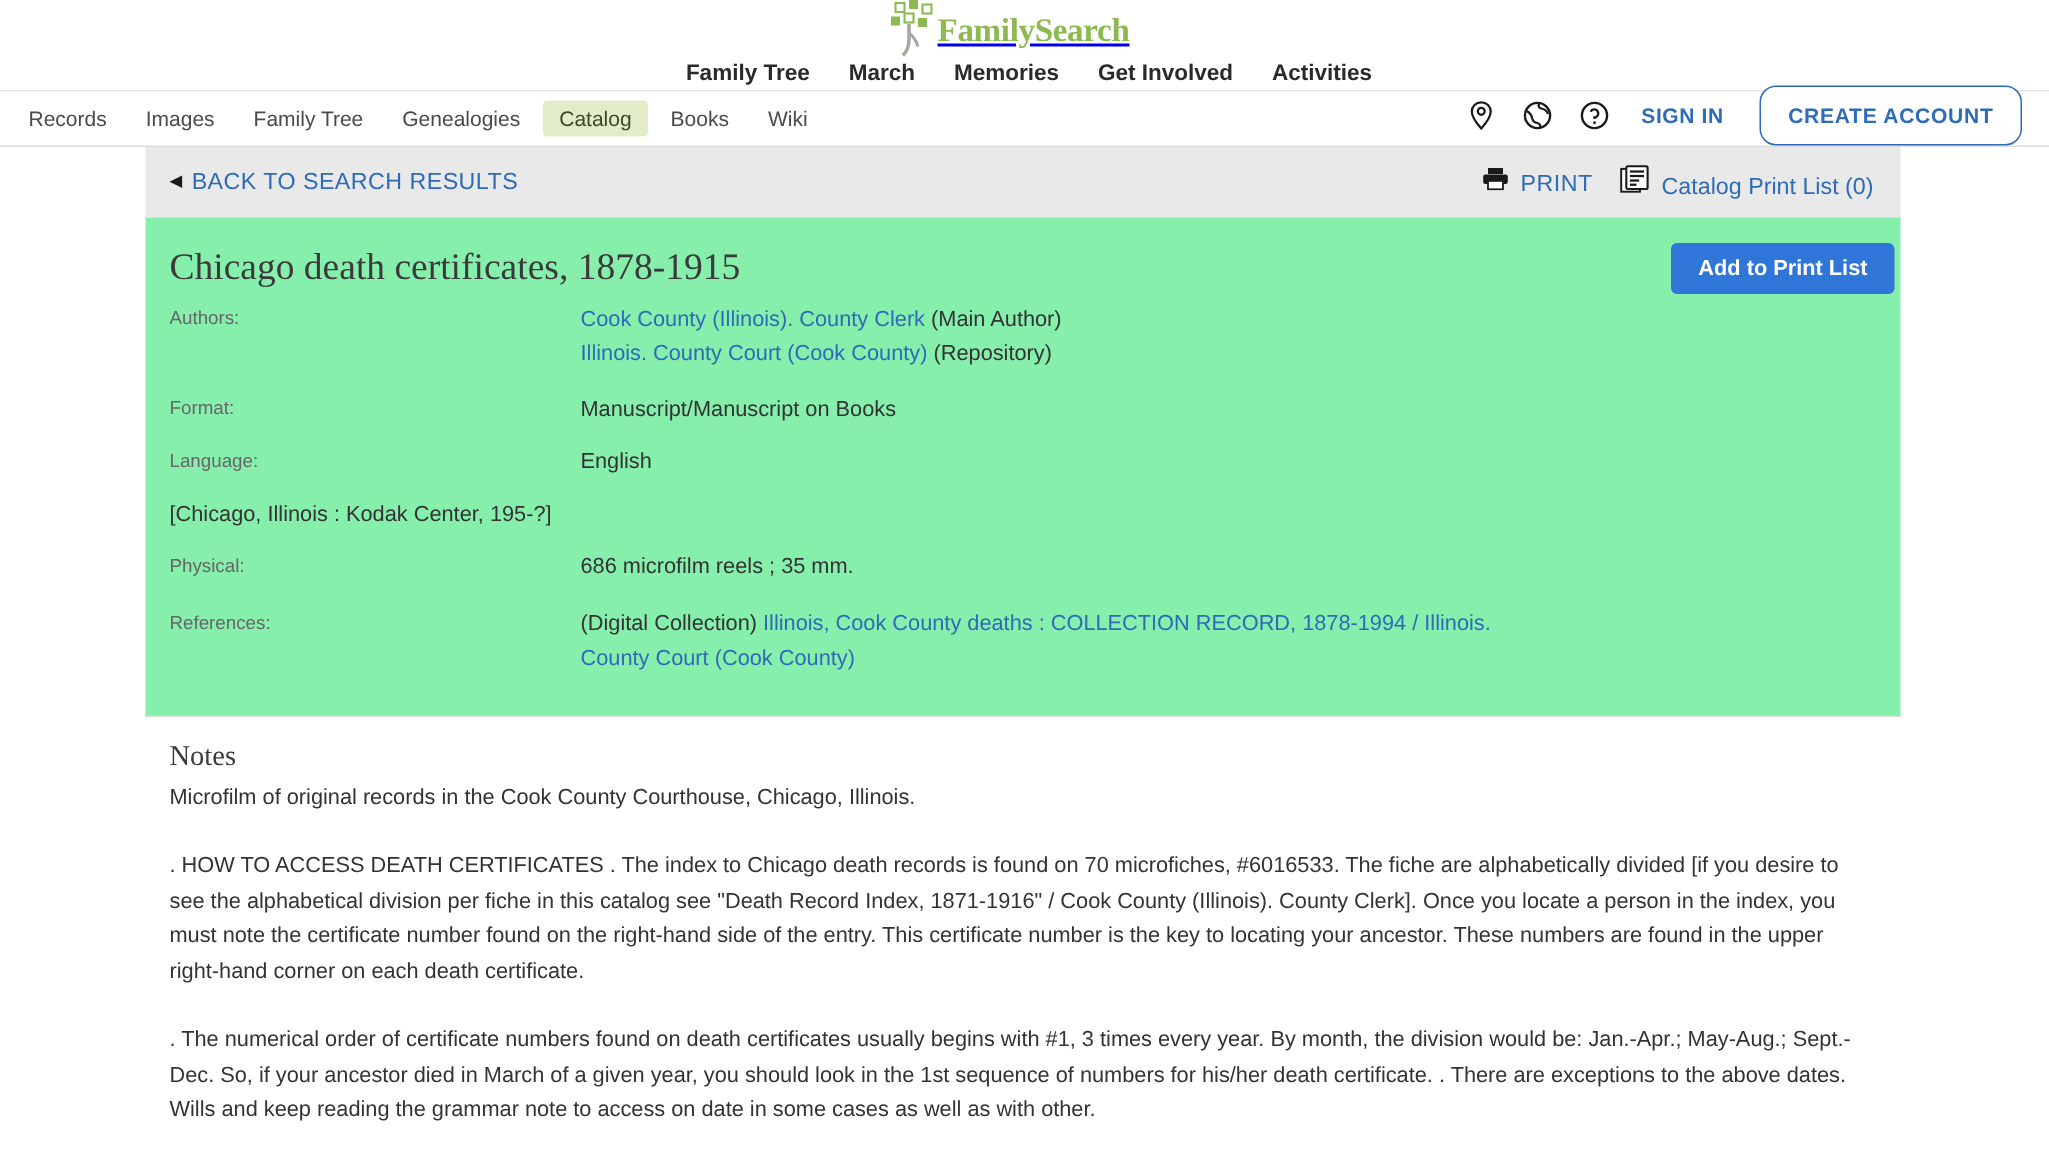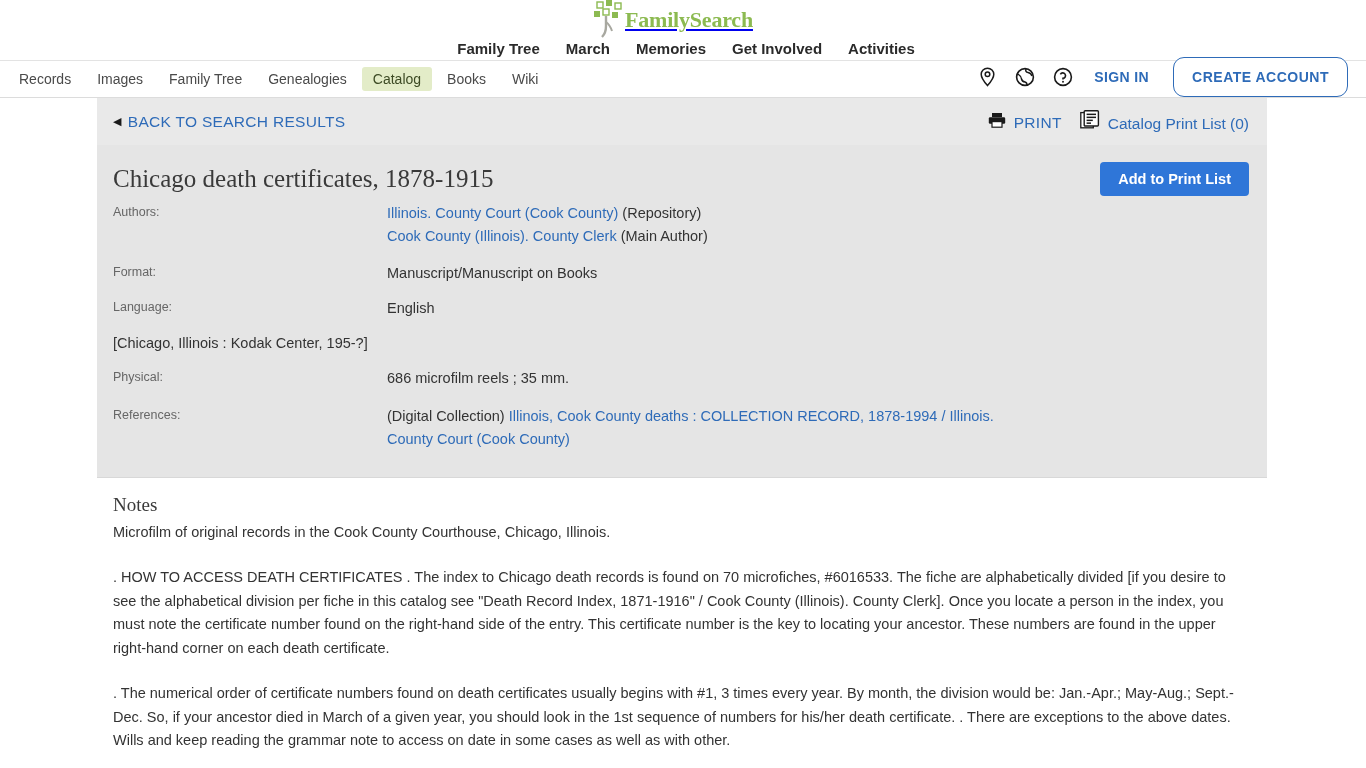--- a/index.html
+++ b/index.html
@@ -158,7 +158,7 @@
 
   
   .details {
-    background: #e5e5e5;
+    background: #86efac;
     padding: 18px 18px 26px 16px;
     border-bottom: 1px solid #d8d8d8;
     position: relative;

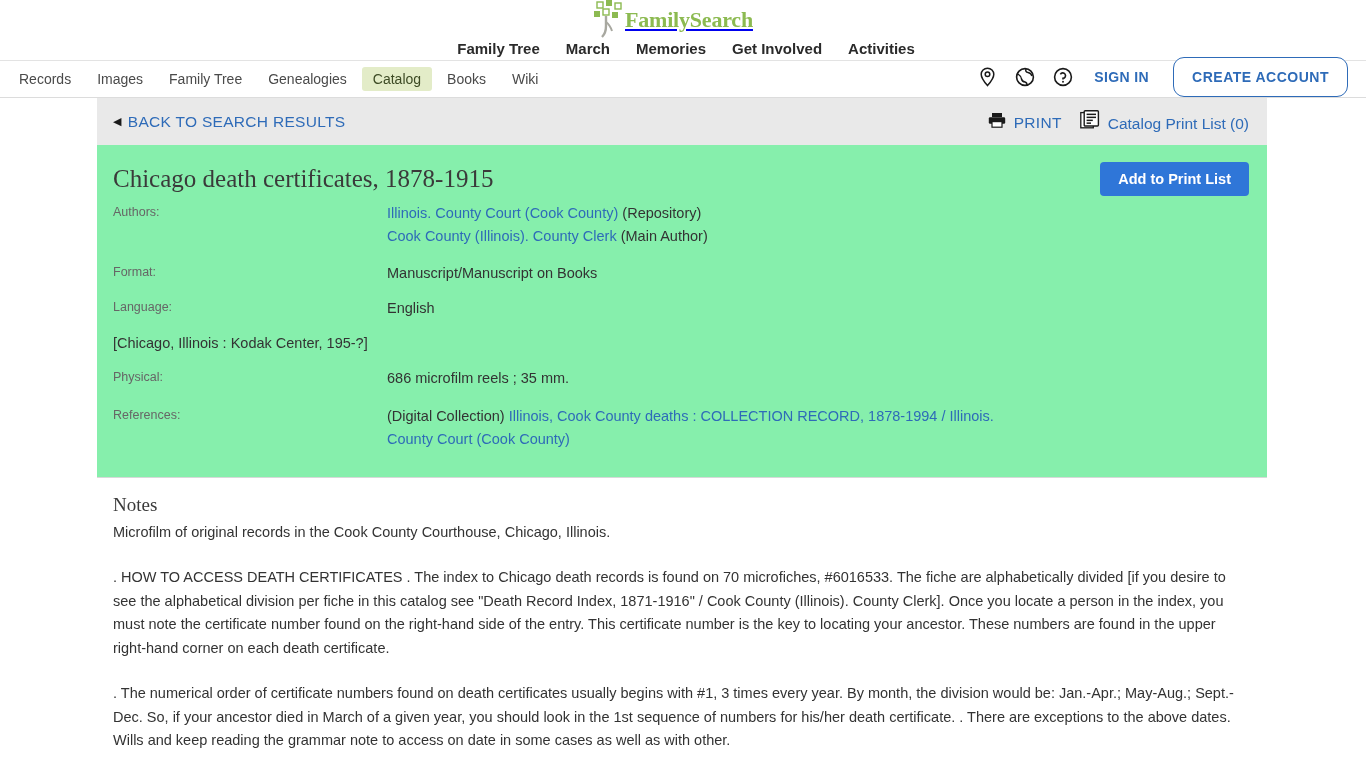--- a/index.html
+++ b/index.html
@@ -191,7 +191,7 @@
   .authors-line { display: block; }
   .add-print-btn {
     position: absolute;
-    right: 18px;
+    right: 4px;
     top: 17px;
     background: #2f76d8;
     color: #fff;

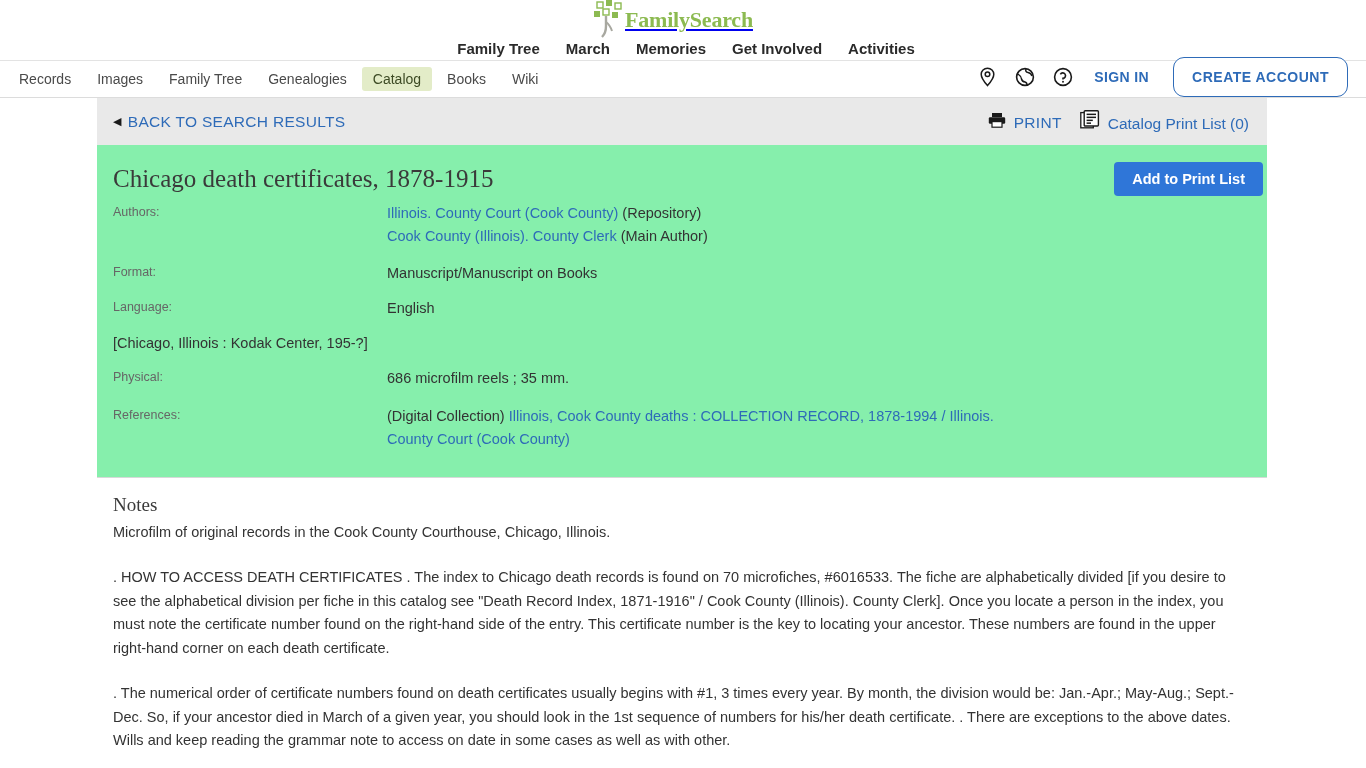--- a/index.html
+++ b/index.html
@@ -340,8 +340,8 @@
         <div class="detail-row">
           <div class="detail-label">Authors:</div>
           <div class="detail-value">
+            <span class="authors-line"><a href="#">Cook County (Illinois). County Clerk</a><span> (Main Author)</span></span>
             <span class="authors-line"><a href="#">Illinois. County Court (Cook County)</a><span> (Repository)</span></span>
-            <span class="authors-line"><a href="#">Cook County (Illinois). County Clerk</a><span> (Main Author)</span></span>
           </div>
         </div>
 

